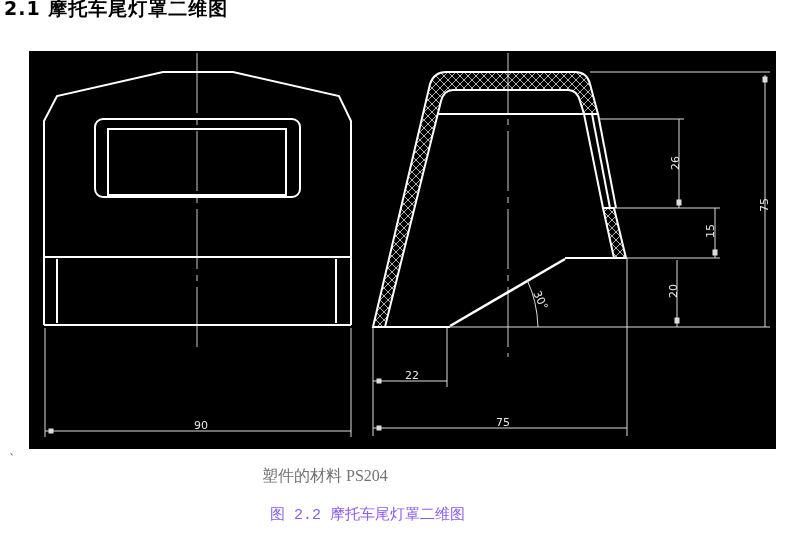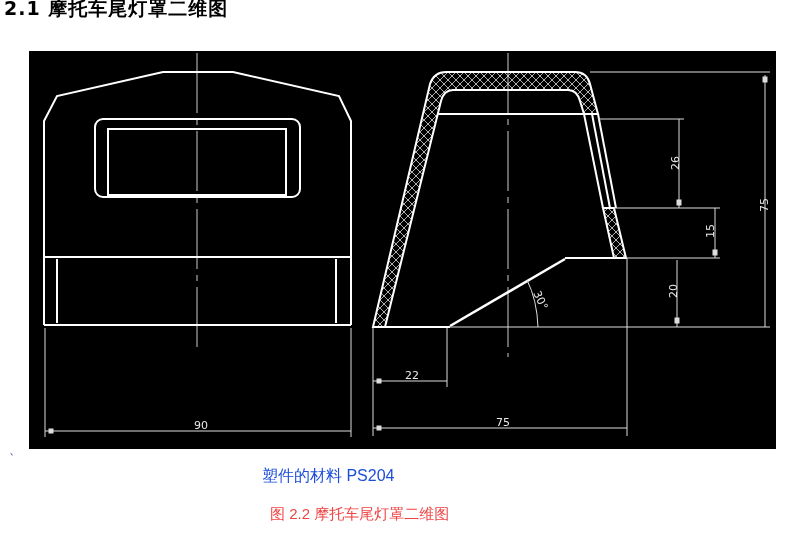--- a/index.html
+++ b/index.html
@@ -18,7 +18,7 @@
   }
   .material {
     position: absolute; left: 262px; top: 466px;
-    font-family: Liberation Sans, sans-serif; font-size: 16px; color: #1d4ed8; white-space: nowrap;
+    font-family: Liberation Serif, serif; font-size: 16px; color: #737373; white-space: nowrap;
   }
   .caption {
     position: absolute; left: 270px; top: 505px;

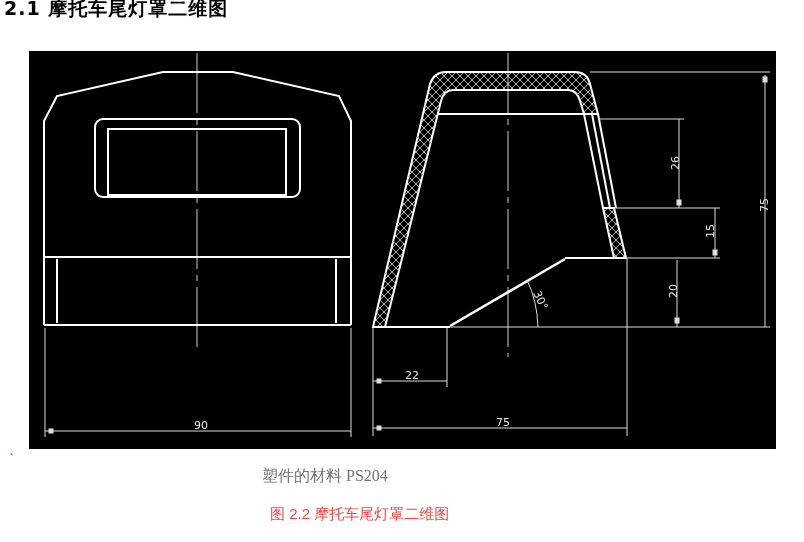--- a/index.html
+++ b/index.html
@@ -22,7 +22,7 @@
   }
   .caption {
     position: absolute; left: 270px; top: 505px;
-    font-family: Liberation Sans, sans-serif; font-size: 15px; color: #ef4444; white-space: nowrap;
+    font-family: Liberation Mono, monospace; font-size: 15px; color: #8b5cf6; white-space: nowrap;
   }
   .dimtxt { font-family: "DejaVu Sans", sans-serif; font-size: 11px; fill: #e8e8e8; }
 </style>

